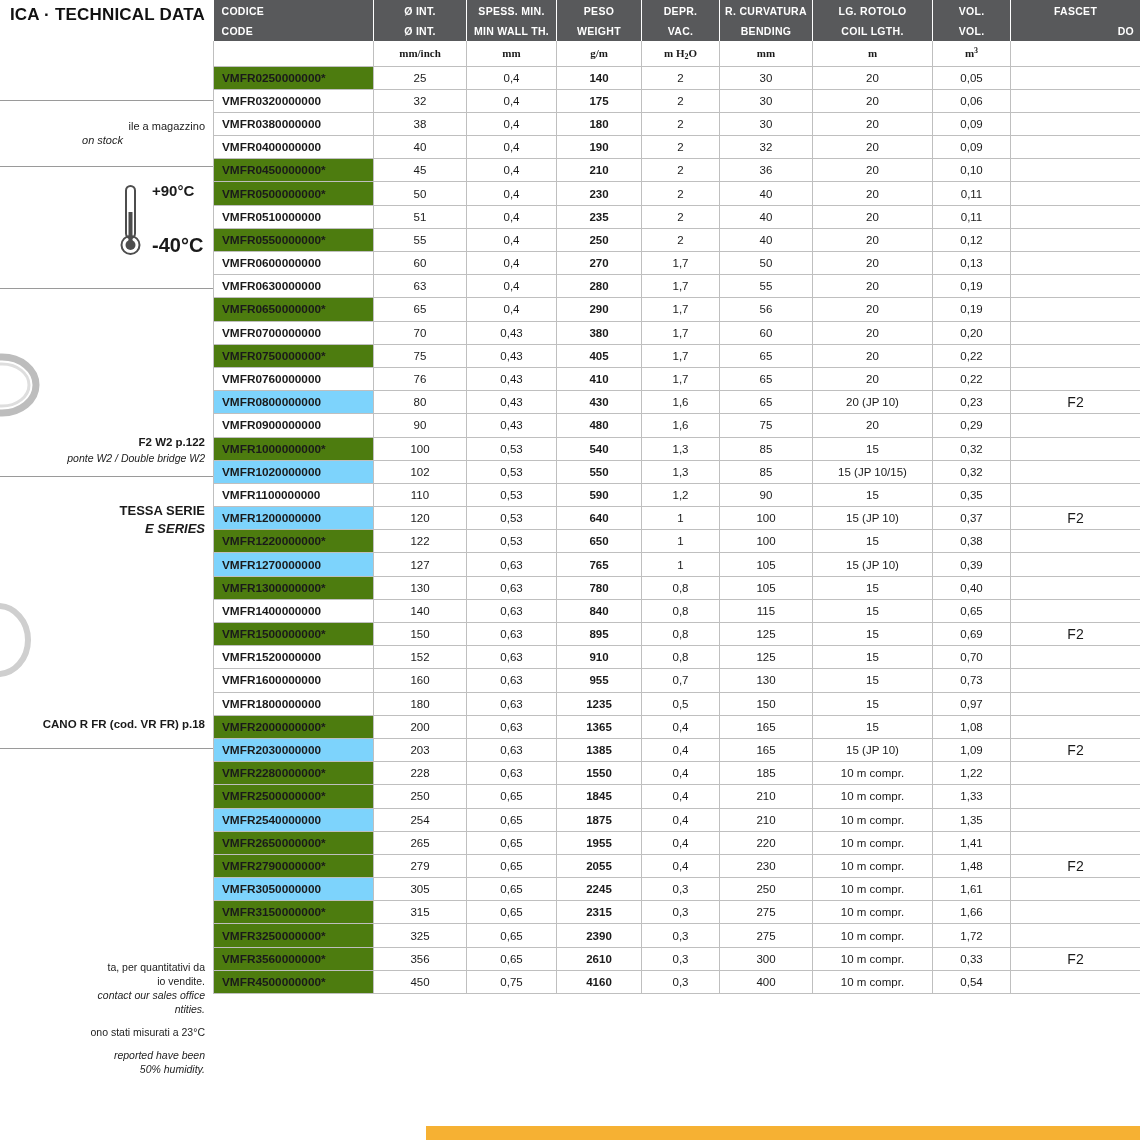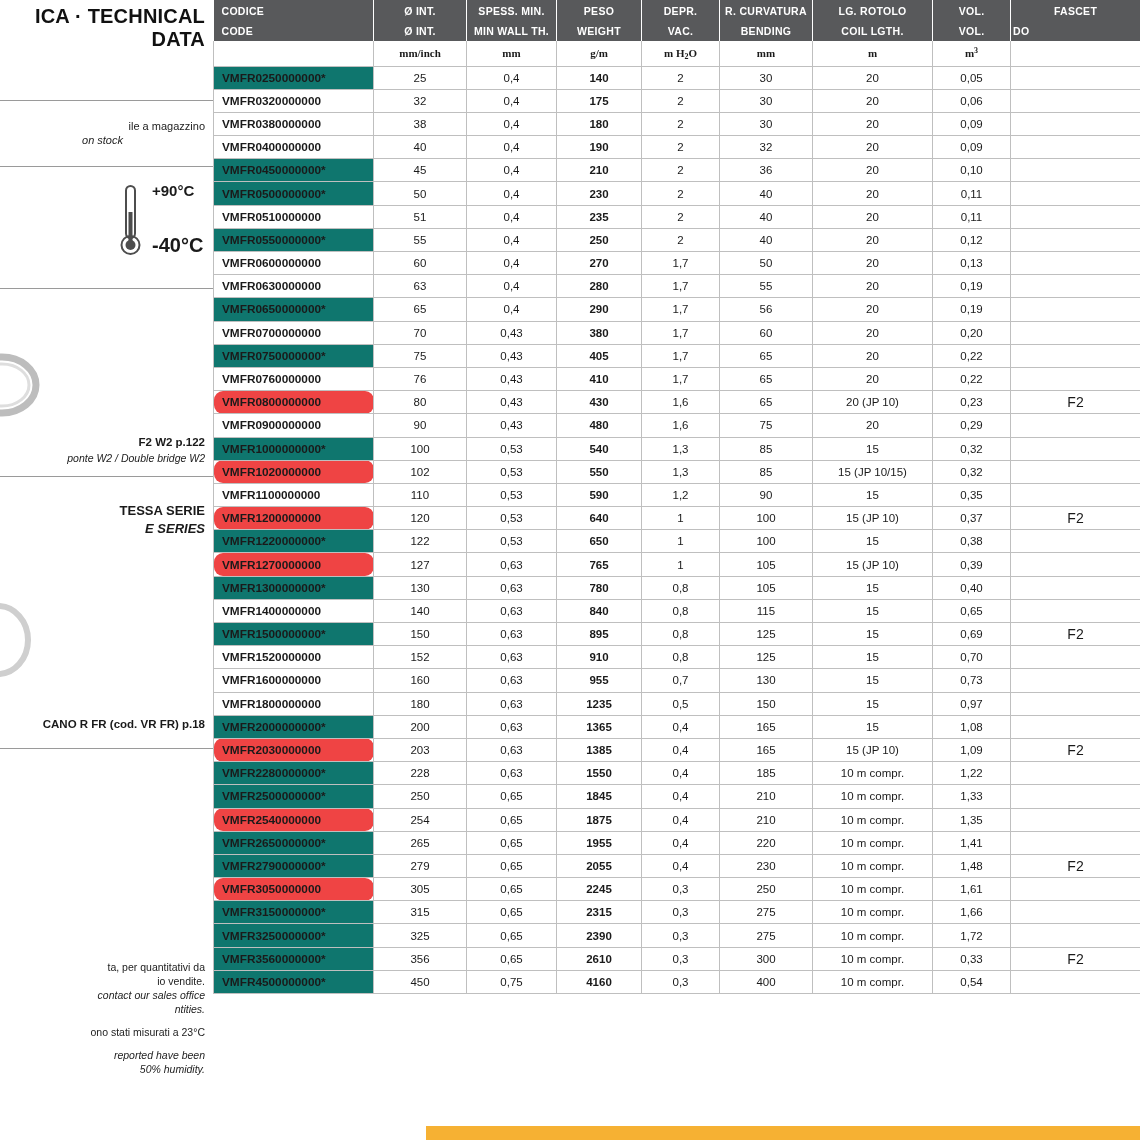--- a/index.html
+++ b/index.html
@@ -20,9 +20,8 @@
   .left-title {
     position:absolute; top:5px; left:0; width:213px;
     text-align:right; padding-right:8px;
-    font-size:20px; font-weight:bold; letter-spacing:.2px;
+    font-size:17px; font-weight:bold; letter-spacing:.2px;
     color:#111;
-    padding-left:20px;
   }
   .hr { position:absolute; left:0; width:213px; height:1px; background:#9a9a9a; }
 

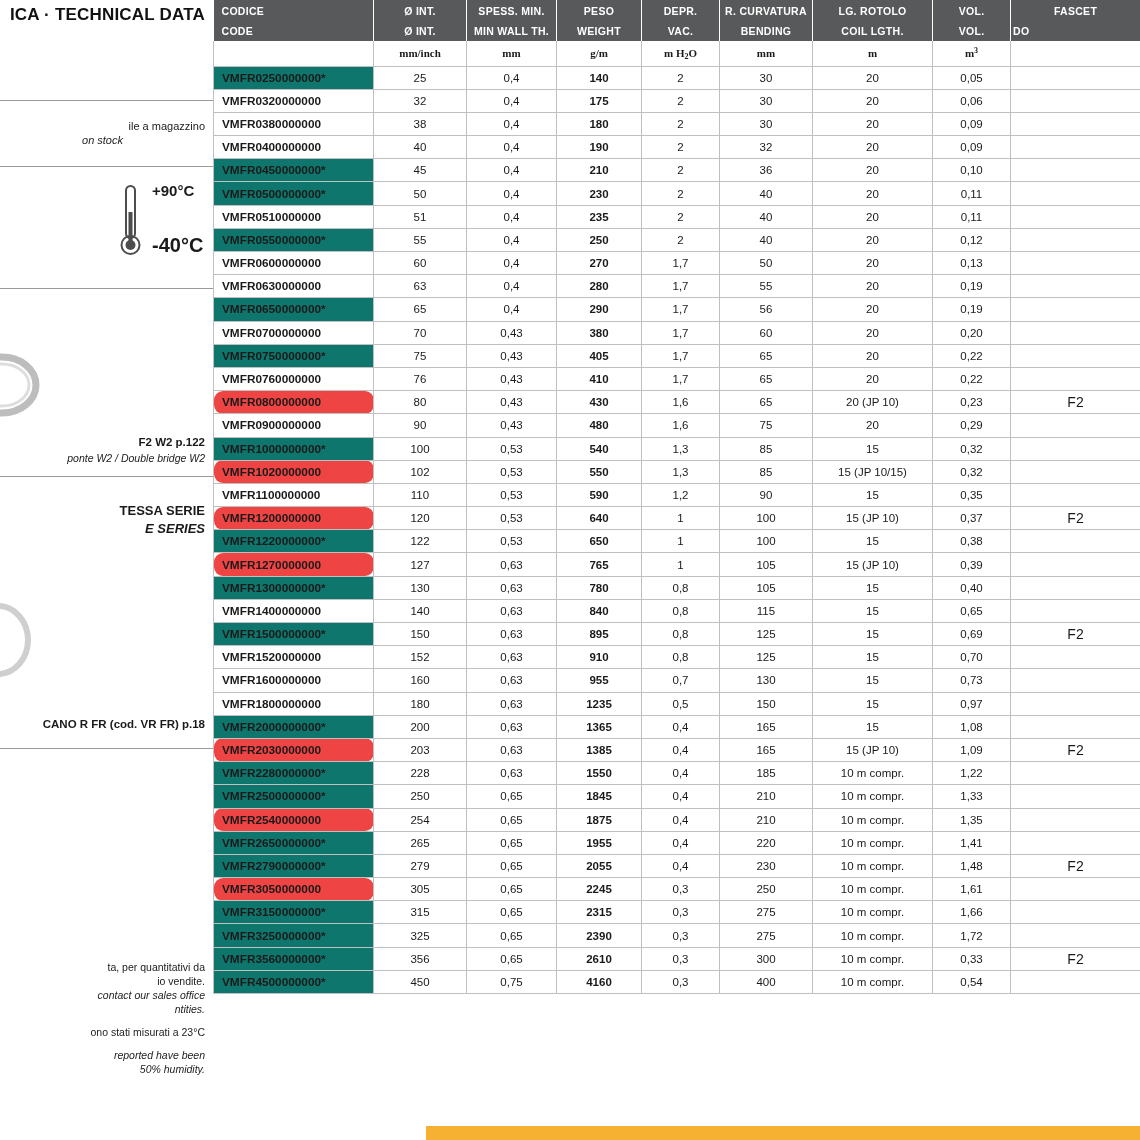--- a/index.html
+++ b/index.html
@@ -71,7 +71,7 @@
   }
   thead tr.row2 th { height:20px; }
   thead th.left-al { text-align:left; padding-left:8px; }
-  thead th.right-al { text-align:left; padding-right:0; }
+  thead th.right-al { text-align:right; padding-right:6px; }
 
   tr.units td {
     background:#fff; font-size:11px; font-weight:bold; text-align:center;

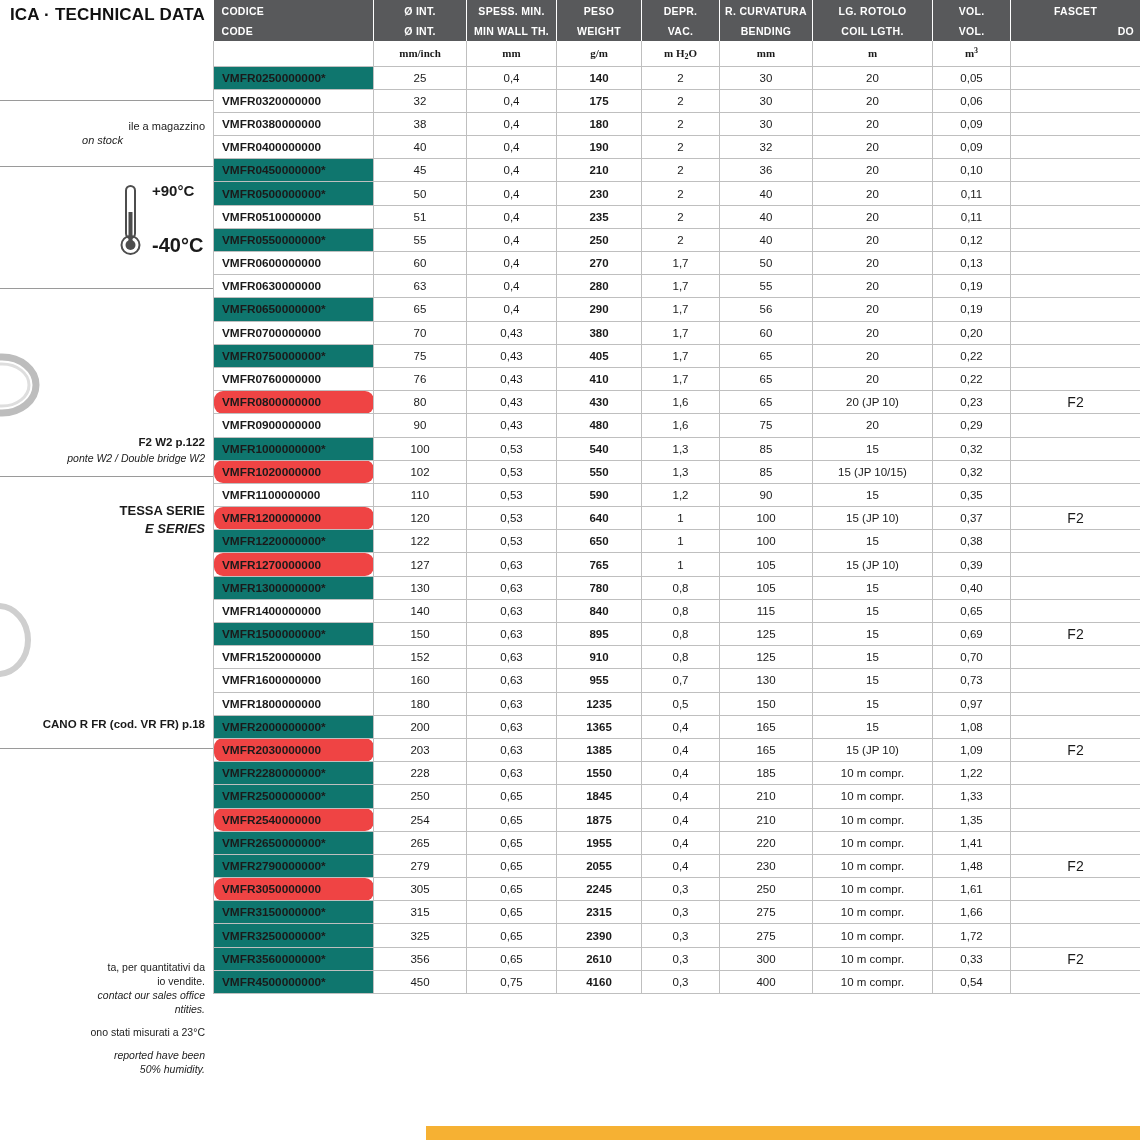--- a/index.html
+++ b/index.html
@@ -86,7 +86,7 @@
   td.code { text-align:left; padding-left:8px; font-weight:bold; font-size:11.8px; }
   td.weight { font-weight:bold; }
   td.band { text-align:center; font-size:14px; border-left:1px solid #0f172a; }
-  .hl-peach { background:#0f766e; }
+  .hl-peach { background:#4d7c0f; }
   .hl-green { background:#ef4444;border-radius:9px; }
   .plain { background:#fff; }
 

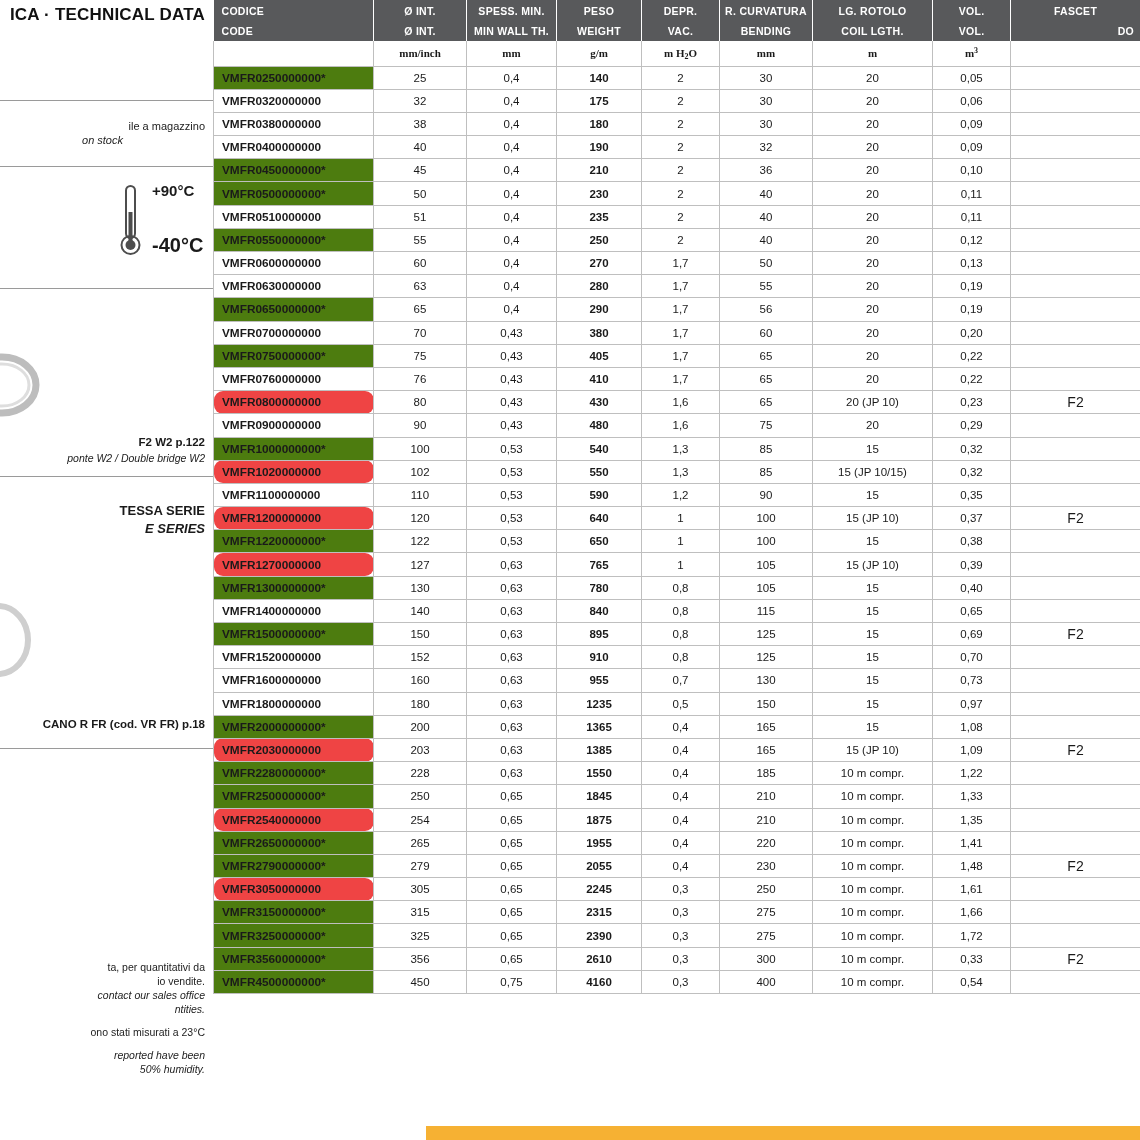--- a/index.html
+++ b/index.html
@@ -87,7 +87,7 @@
   td.weight { font-weight:bold; }
   td.band { text-align:center; font-size:14px; border-left:1px solid #0f172a; }
   .hl-peach { background:#4d7c0f; }
-  .hl-green { background:#ef4444;border-radius:9px; }
+  .hl-green { background:#7dd3fc; }
   .plain { background:#fff; }
 
   sub { font-size:8px; vertical-align:baseline; position:relative; top:2px; }

